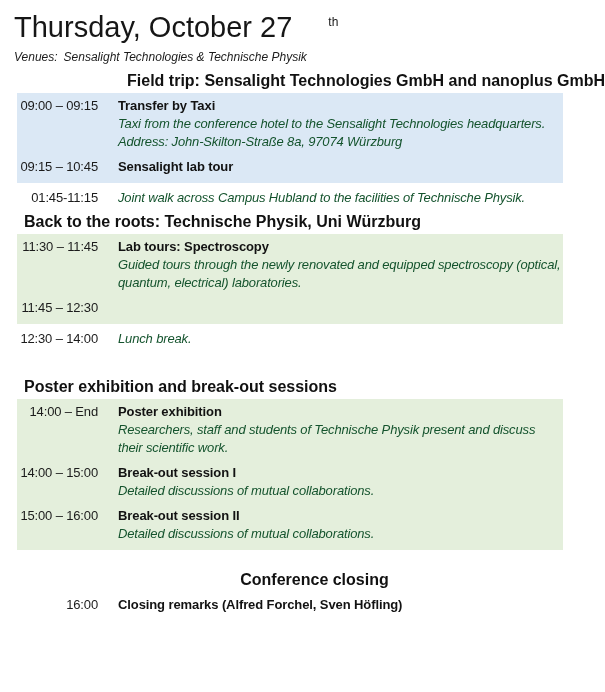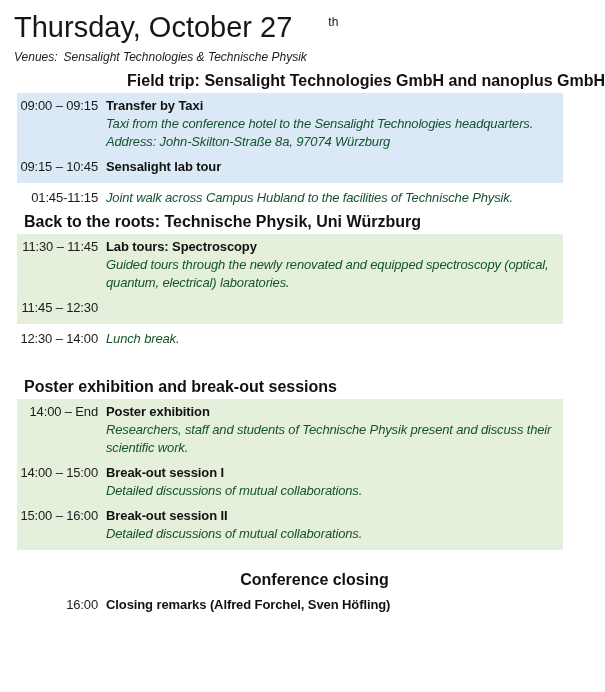--- a/index.html
+++ b/index.html
@@ -42,7 +42,7 @@
     font-size:13px;line-height:18px;letter-spacing:-0.15px;
     white-space:pre;color:#1b1b1b;
   }
-  .content{margin-left:8px;width:450px;}
+  .content{margin-left:20px;width:450px;}
   .event-title{
     font-size:13px;line-height:18px;font-weight:700;
     letter-spacing:-0.1px;color:#121212;

